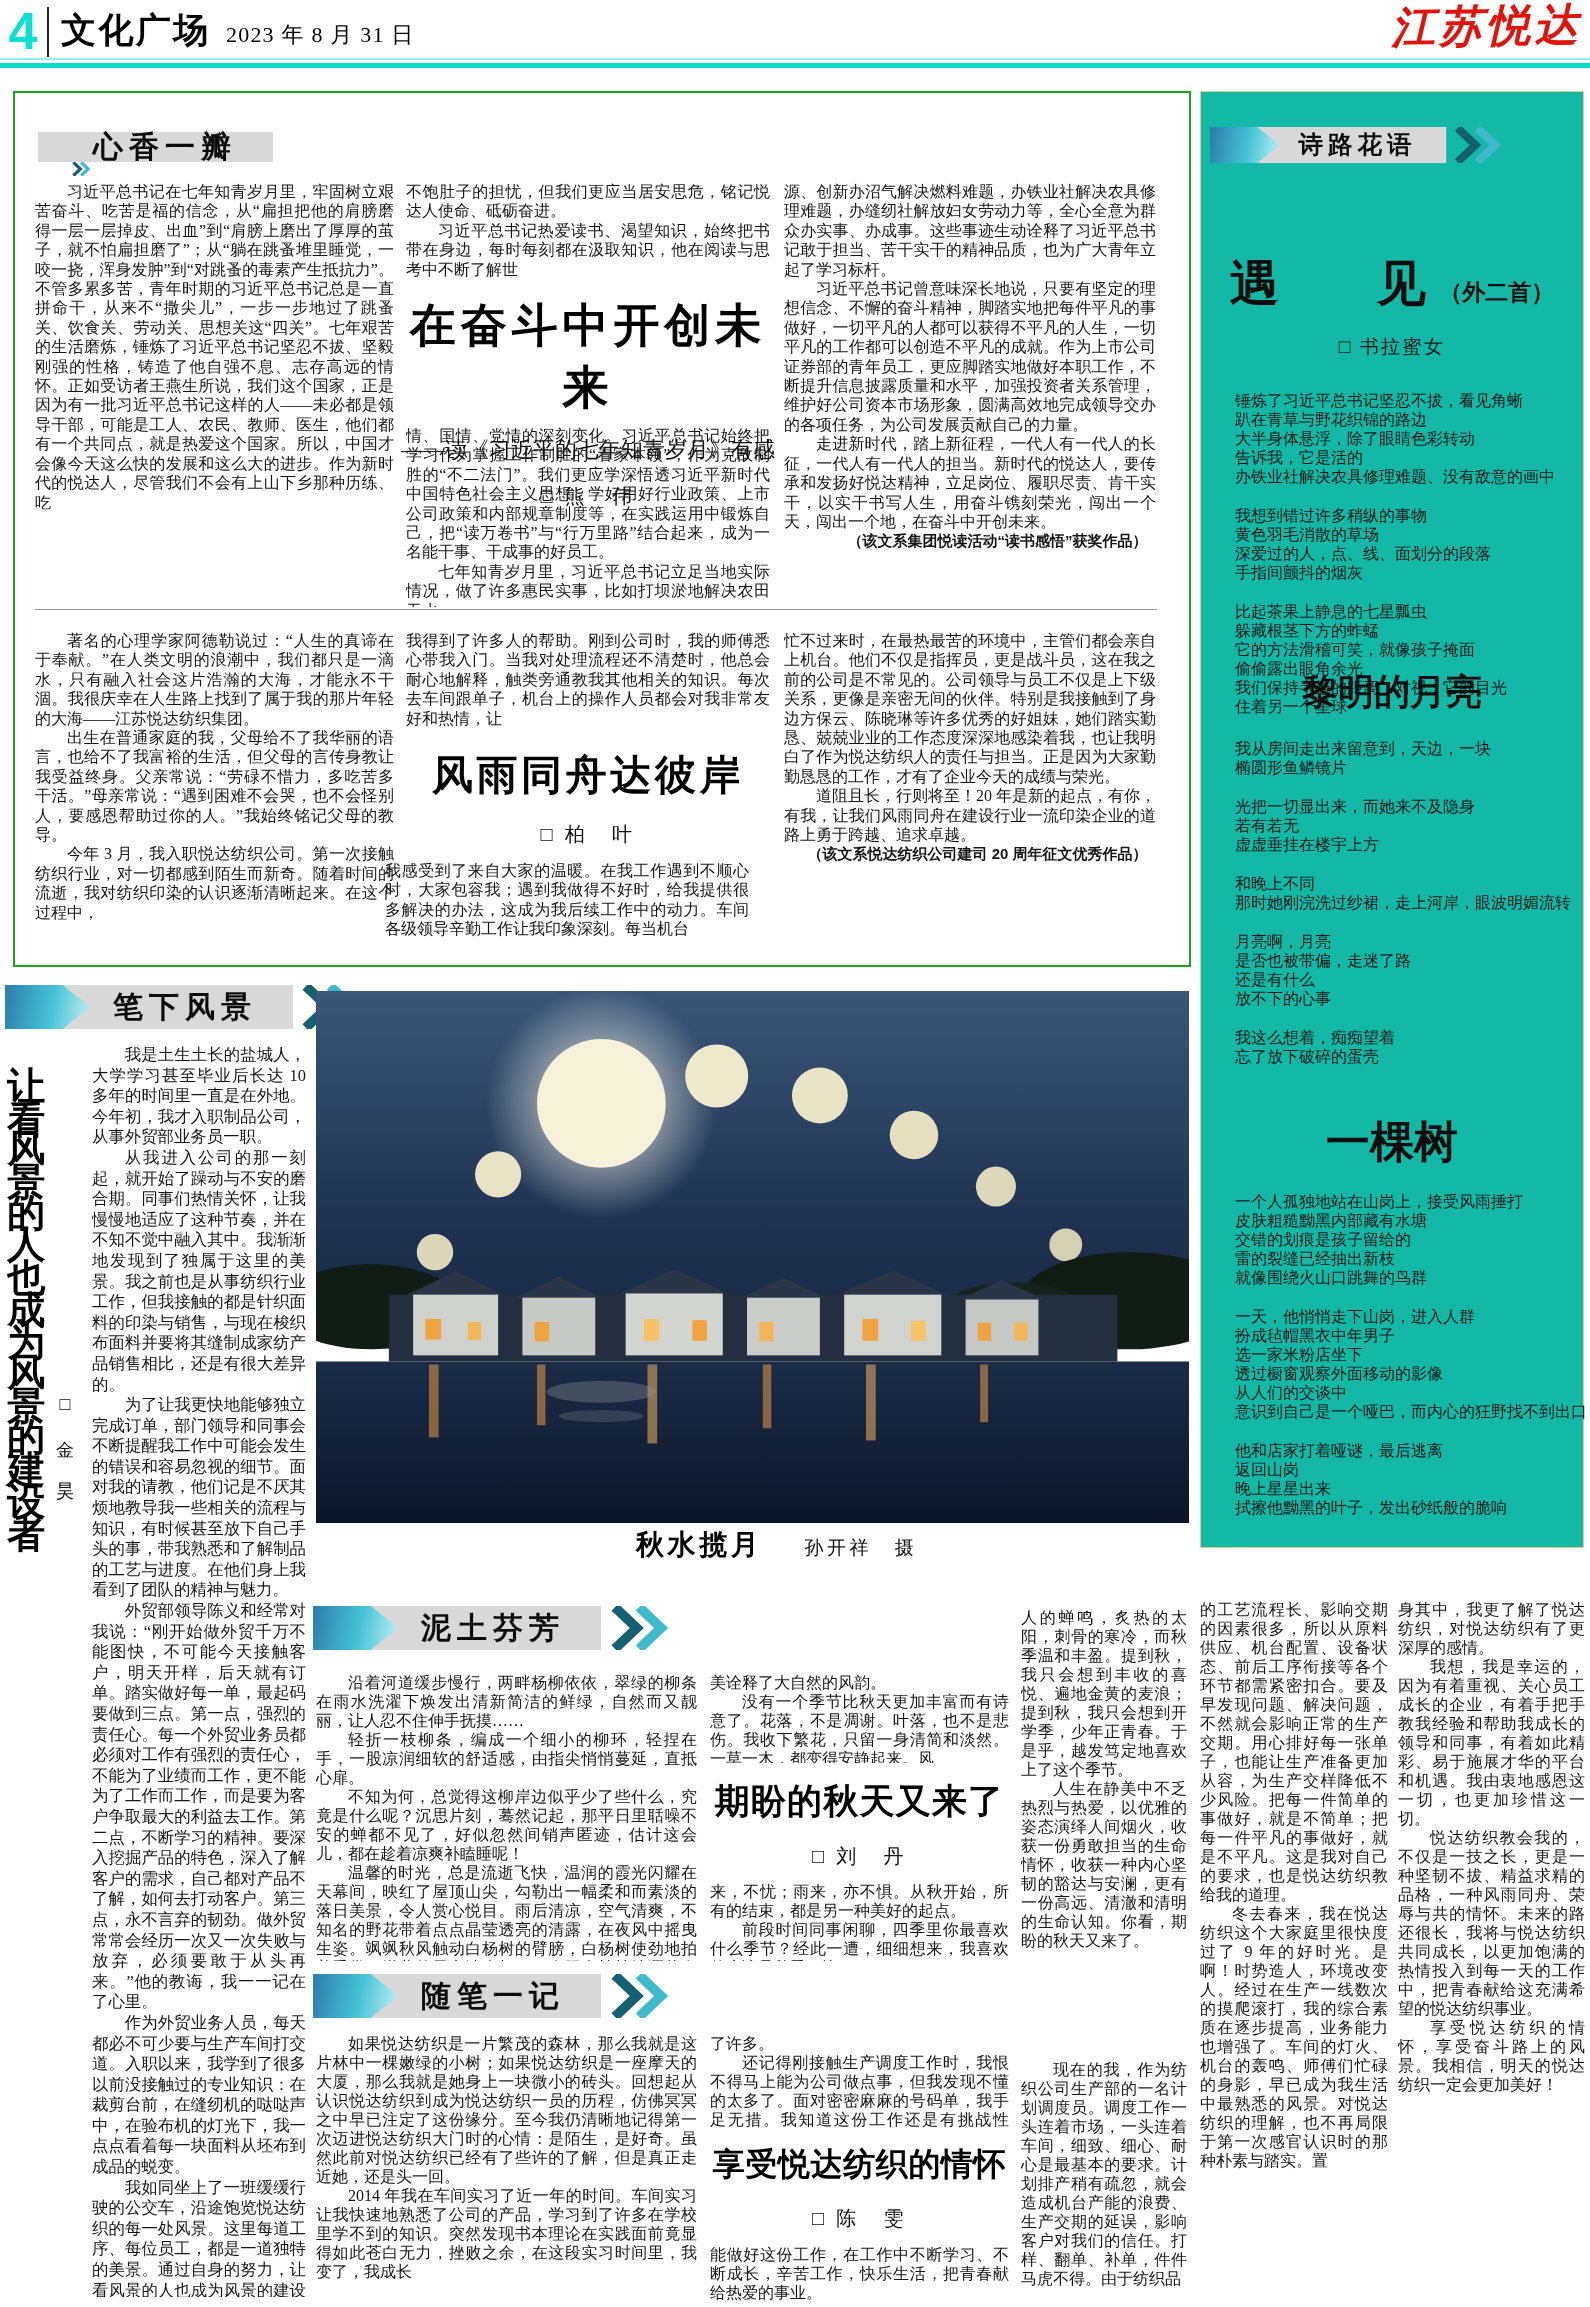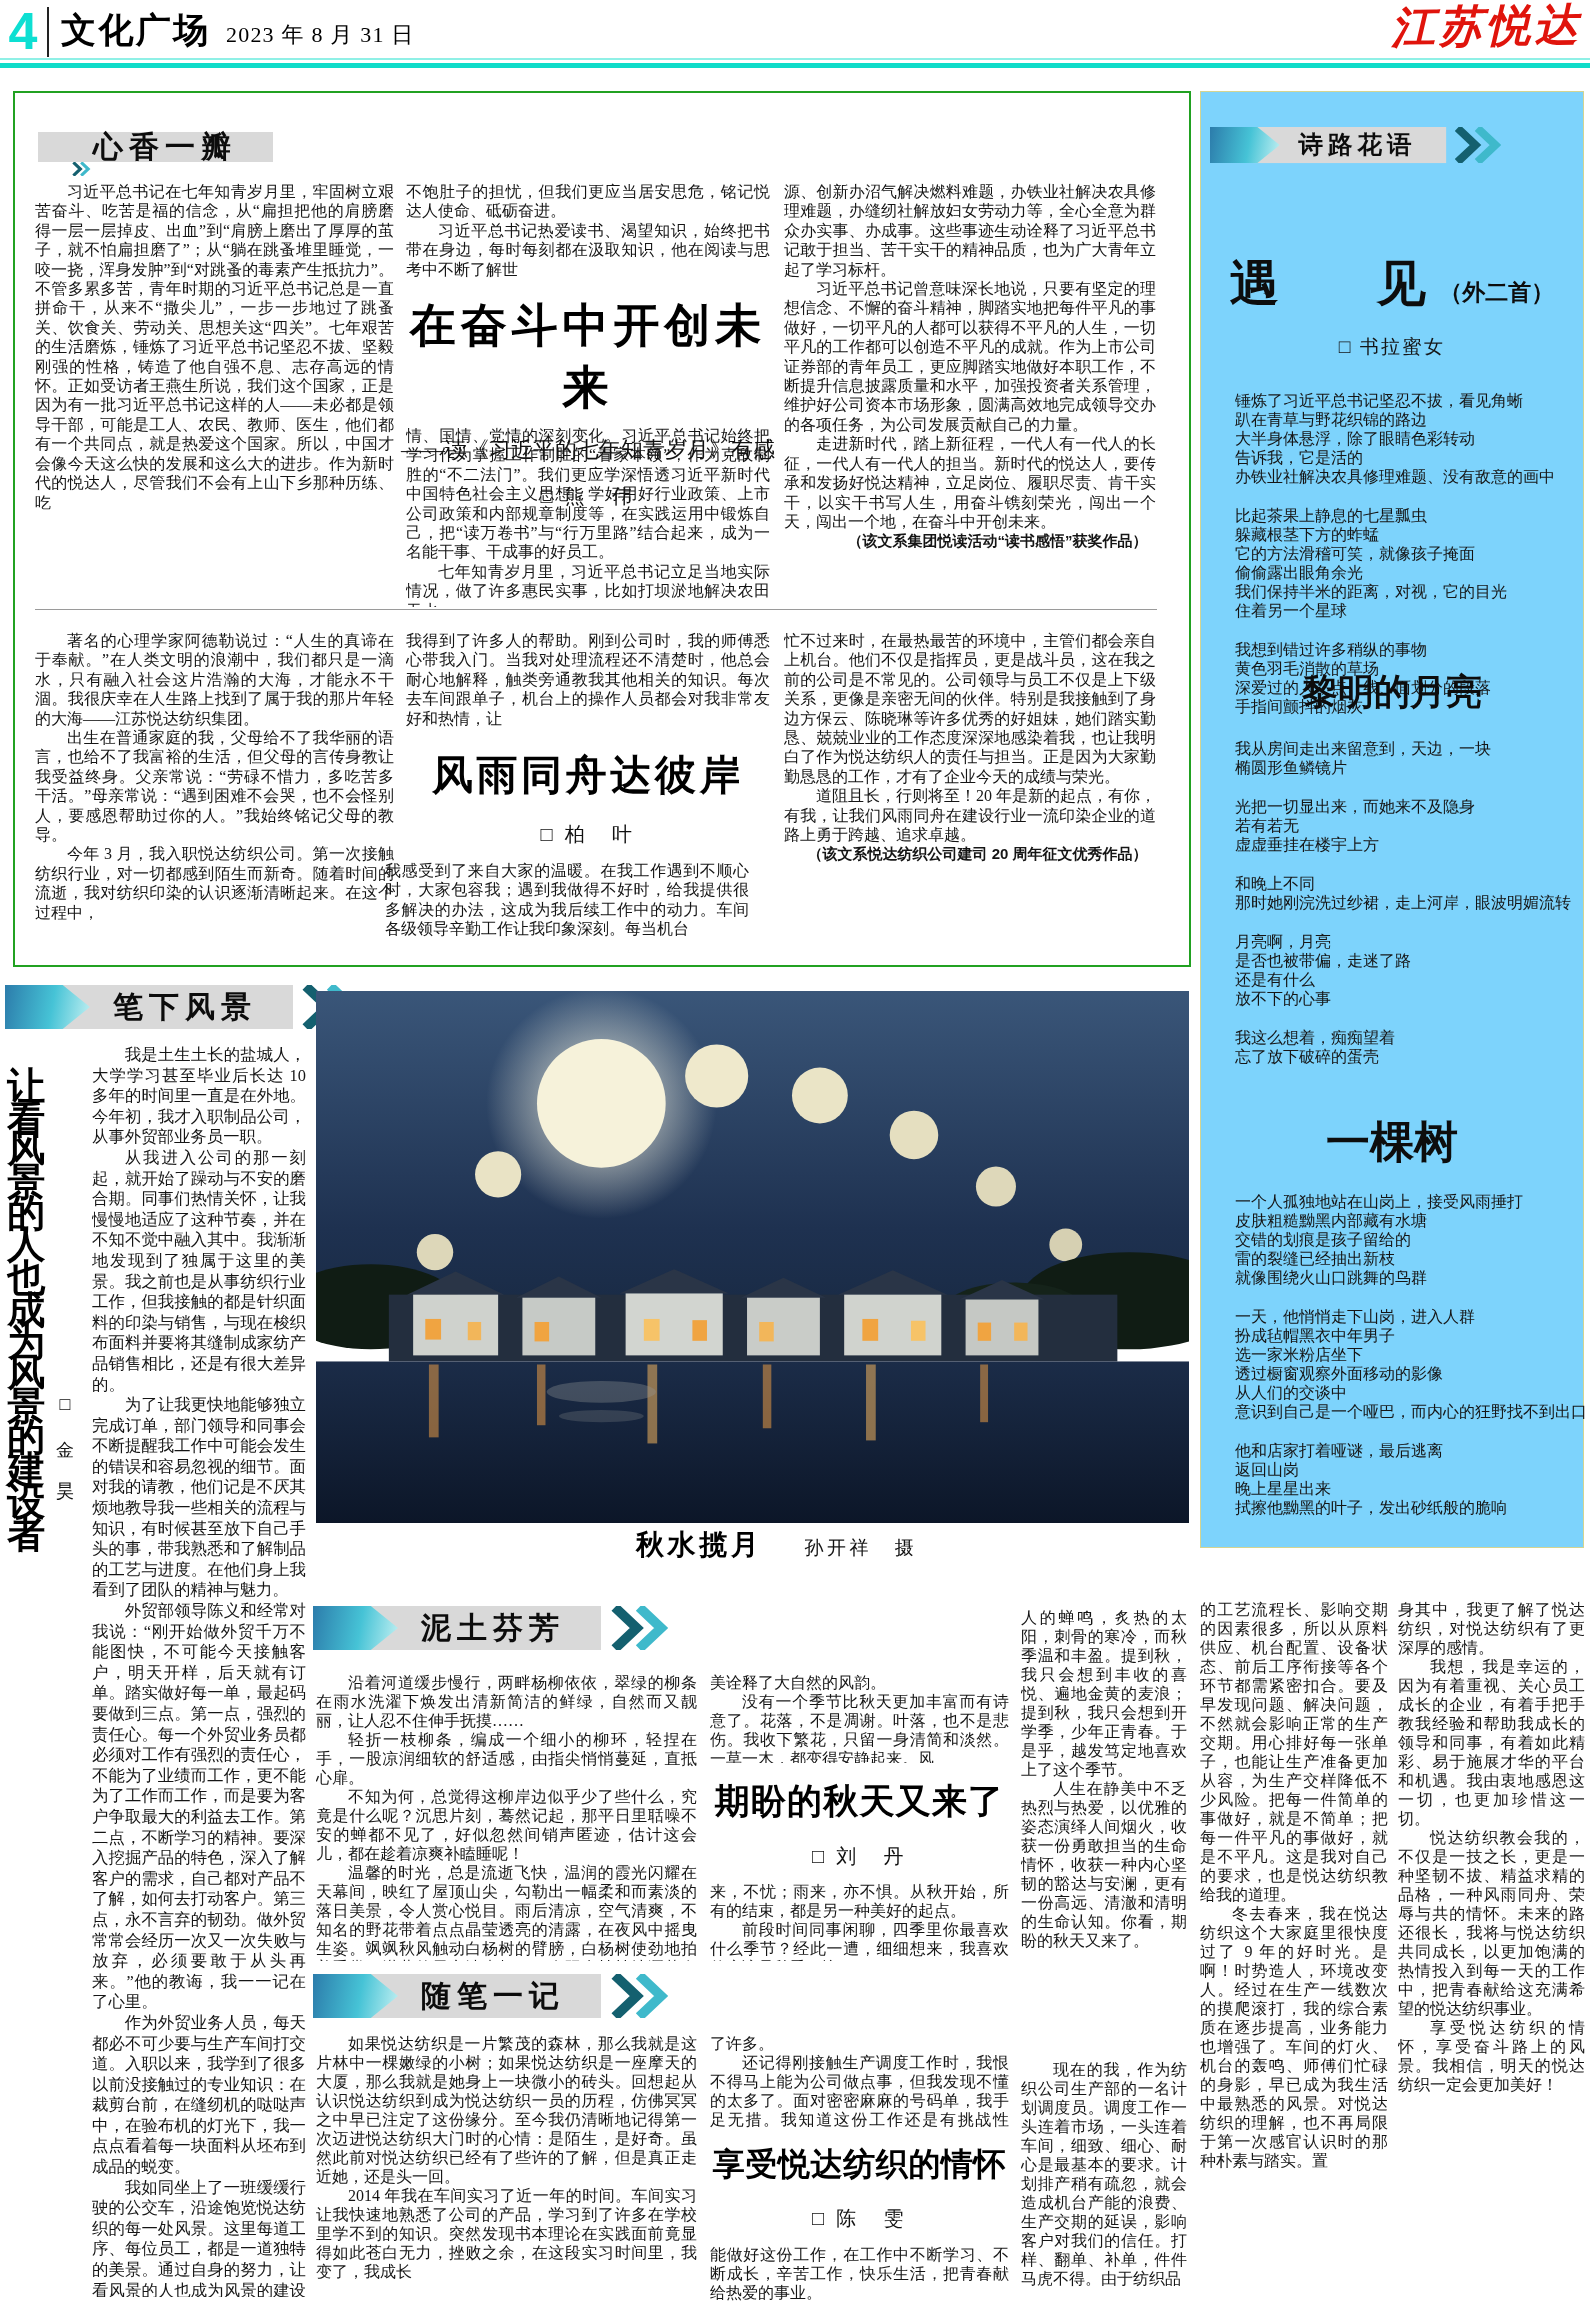--- a/index.html
+++ b/index.html
@@ -35,7 +35,7 @@
   
   .greenbox{position:absolute;left:13.4px;top:91px;width:1174px;height:872px;border:2.4px solid #21a121;background:#fff;}
   .hr-split{position:absolute;left:35px;top:609px;width:1122px;height:1.2px;background:#9a9a9a;}
-  .poembox{position:absolute;left:1200px;top:91px;width:384px;height:1457px;background:#7dd3fc;border:1.8px solid #d4d490;box-sizing:border-box;}
+  .poembox{position:absolute;left:1200px;top:91px;width:384px;height:1457px;background:#14b8a6;border:1.8px solid #d4d490;box-sizing:border-box;}
   .poem-title{position:absolute;width:100%;text-align:center;font-family:"Liberation Sans","DejaVu Sans",sans-serif;font-weight:900;color:#0d0d0d;}
   .poem-suffix{font-size:23px;font-weight:700;font-family:"Liberation Serif",serif;}
   .poem-author{position:absolute;width:100%;text-align:center;font-size:19px;letter-spacing:2.4px;}

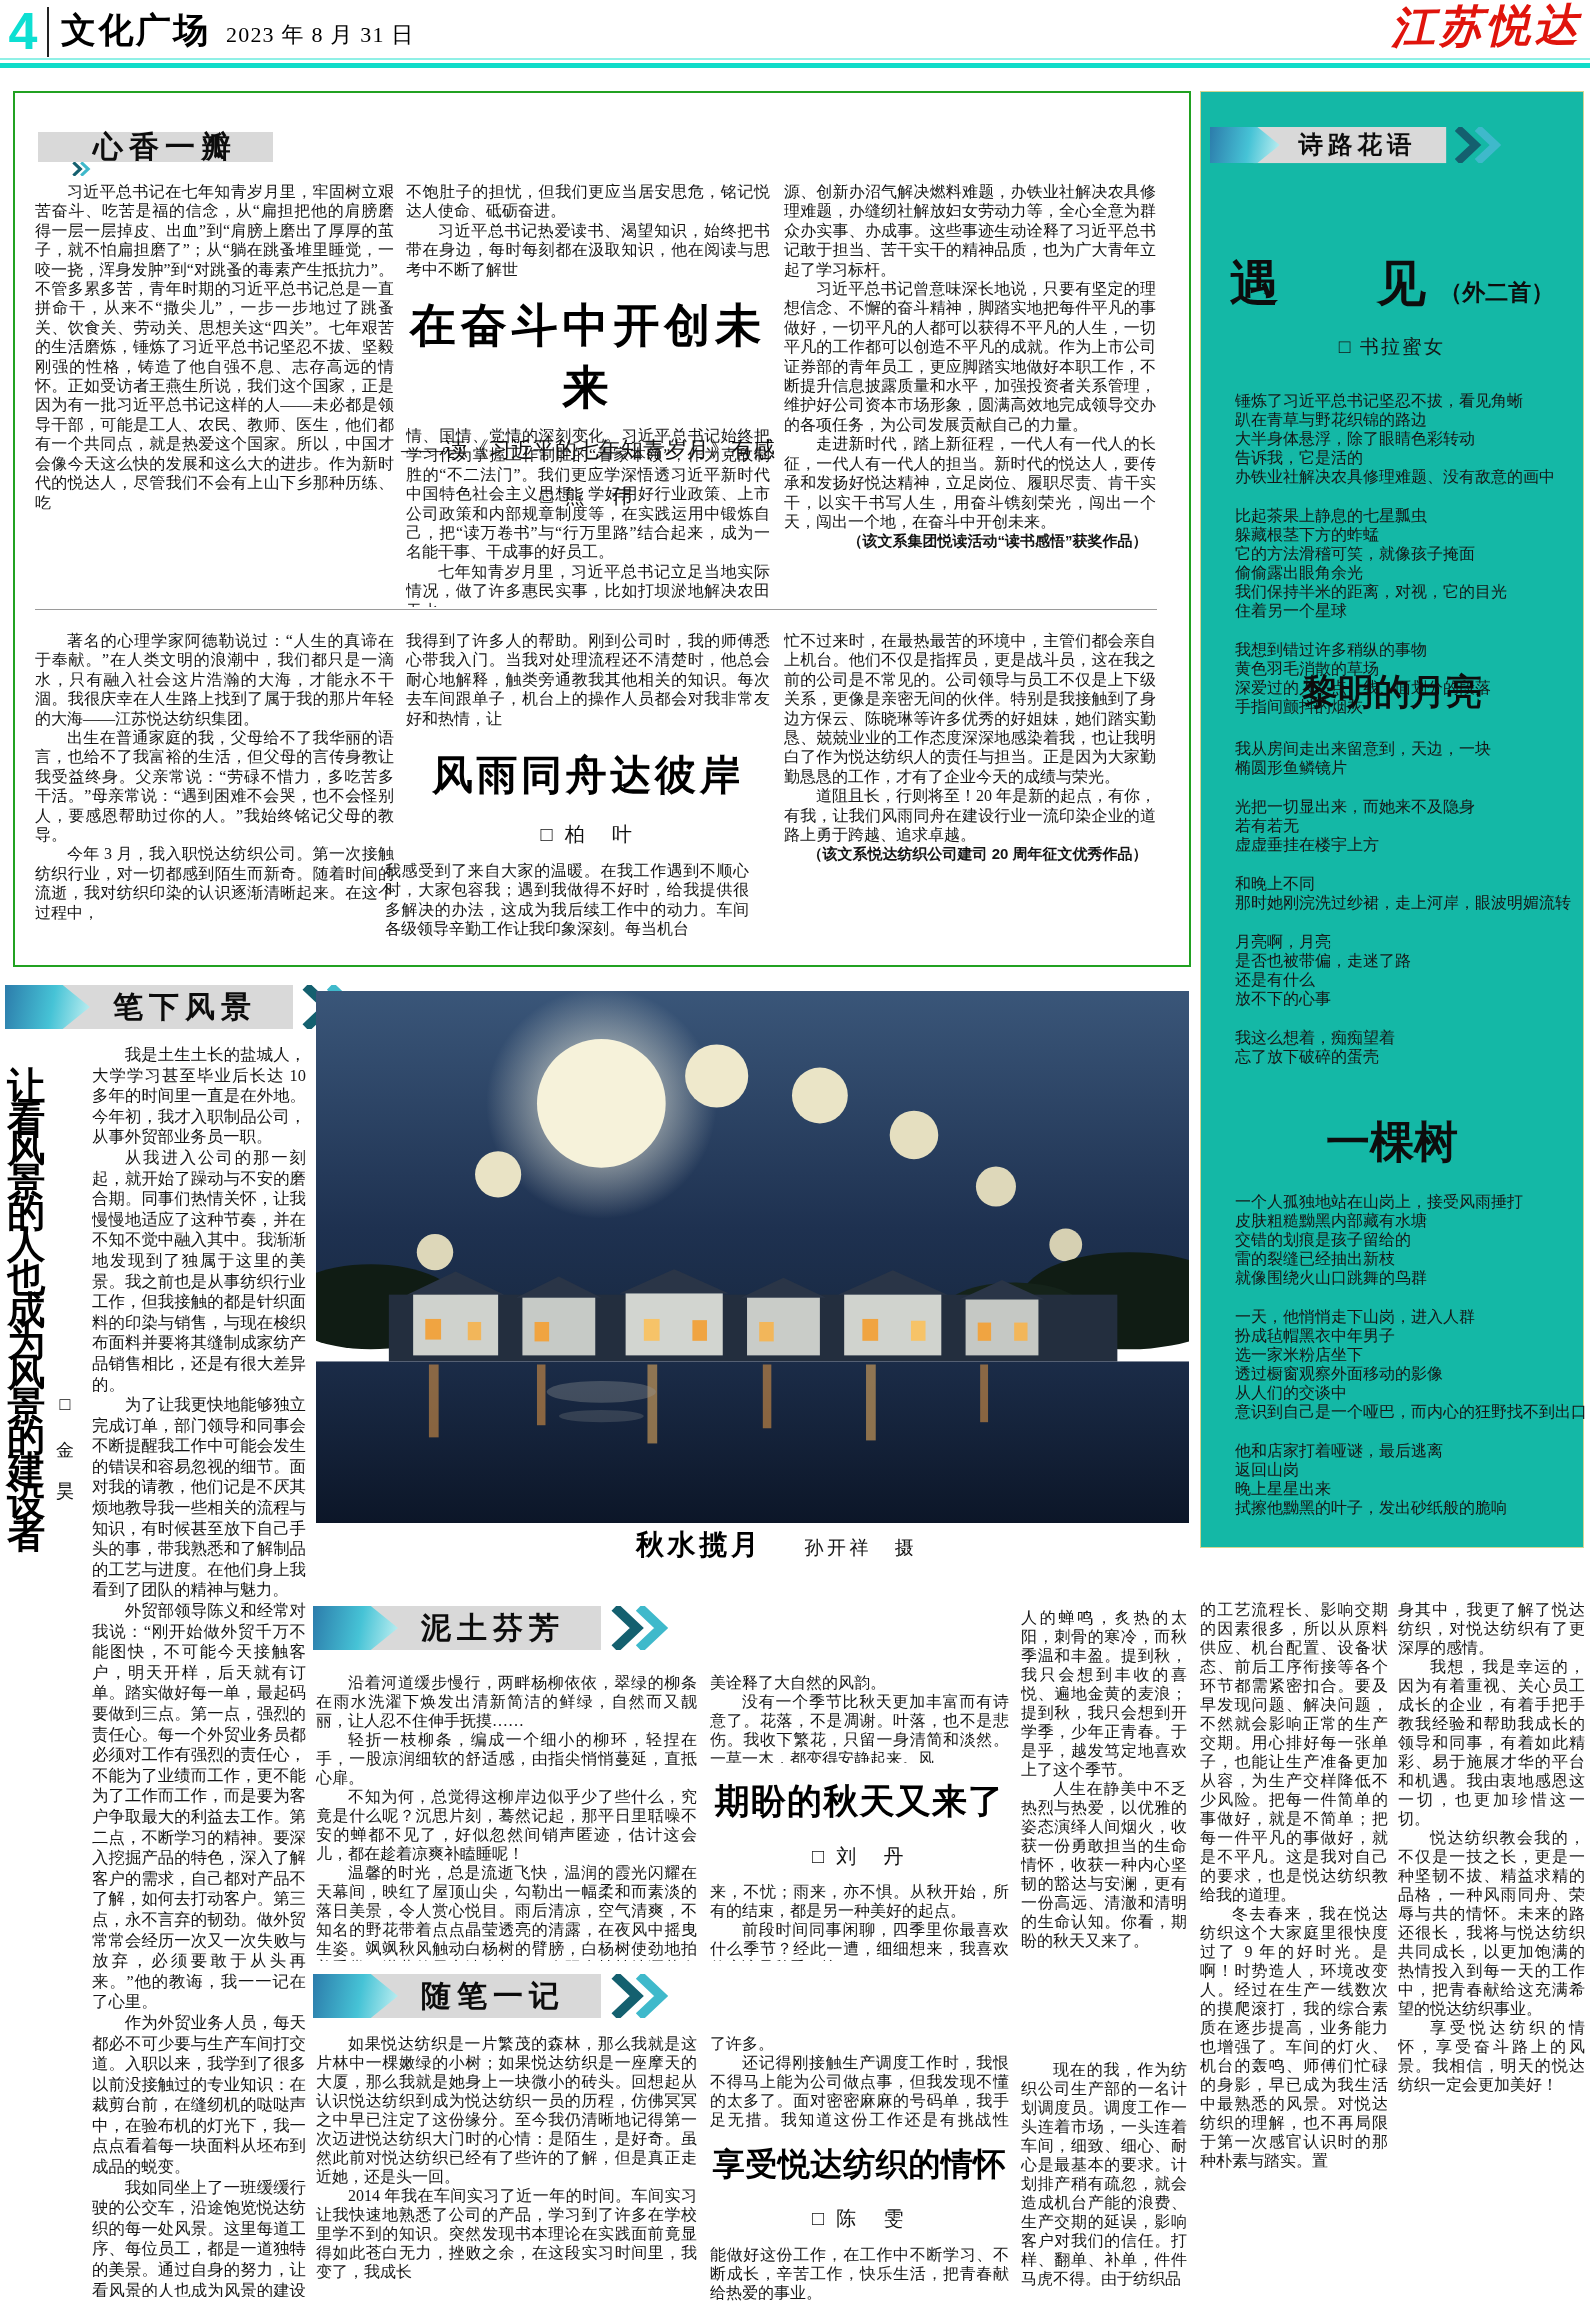--- a/index.html
+++ b/index.html
@@ -149,18 +149,18 @@
           <div class="pline">办铁业社解决农具修理难题、没有敌意的画中</div>
         </div>
         <div class="stanza">
+          <div class="pline">我想到错过许多稍纵的事物</div>
+          <div class="pline">黄色羽毛消散的草场</div>
+          <div class="pline">深爱过的人，点、线、面划分的段落</div>
+          <div class="pline">手指间颤抖的烟灰</div>
+        </div>
+        <div class="stanza">
           <div class="pline">比起茶果上静息的七星瓢虫</div>
           <div class="pline">躲藏根茎下方的蚱蜢</div>
           <div class="pline">它的方法滑稽可笑，就像孩子掩面</div>
           <div class="pline">偷偷露出眼角余光</div>
           <div class="pline">我们保持半米的距离，对视，它的目光</div>
           <div class="pline">住着另一个星球</div>
-        </div>
-        <div class="stanza">
-          <div class="pline">我想到错过许多稍纵的事物</div>
-          <div class="pline">黄色羽毛消散的草场</div>
-          <div class="pline">深爱过的人，点、线、面划分的段落</div>
-          <div class="pline">手指间颤抖的烟灰</div>
         </div>
       </div>
     <div class="poem-title" style="top:576px;font-size:36px;">黎明的月亮</div>

